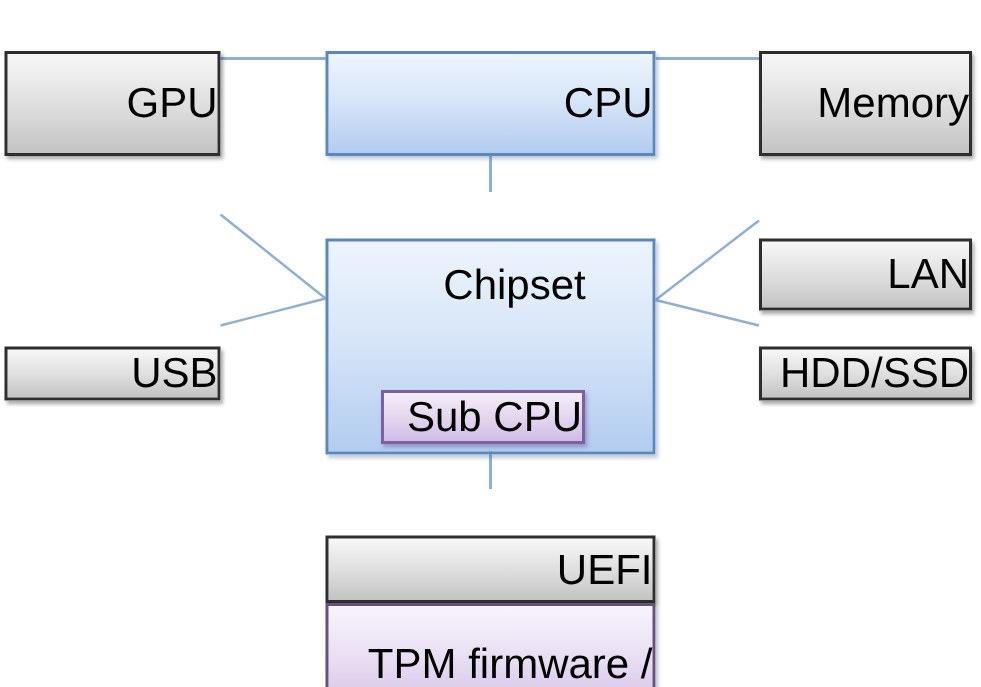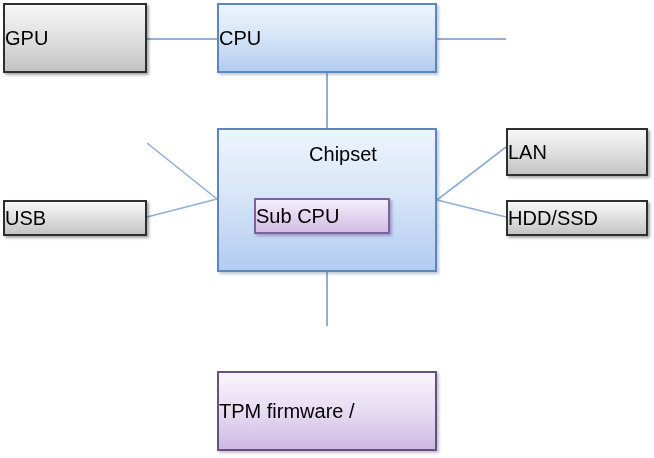--- a/index.html
+++ b/index.html
@@ -26,11 +26,12 @@
     box-sizing: border-box;
     display: flex;
     align-items: center;
-    justify-content: flex-start;
-    font-size: 20px;
+    justify-content: flex-end;
+    font-size: 28px;
     color: #000000;
     z-index: 2;
     text-align: center;
+    margin-top: 31px;
   }
   .gray {
     background: linear-gradient(180deg, #f7f7f7 0%, #dddddd 55%, #c3c3c3 100%);

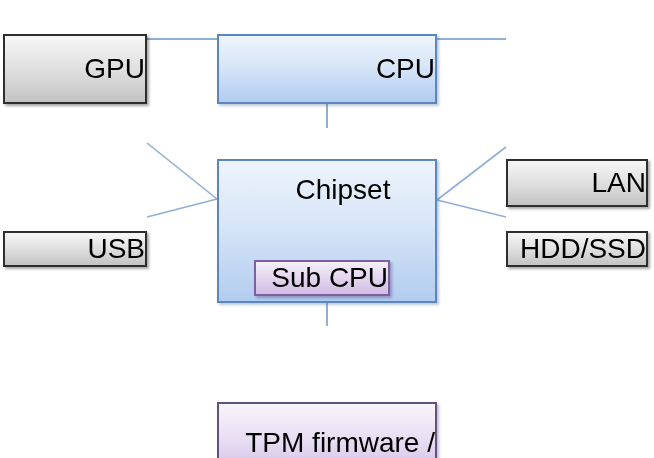--- a/index.html
+++ b/index.html
@@ -93,6 +93,9 @@
     <span>CPU</span>
   </div>
 
+  <div class="node gray" id="node-memory">
+    <span>Memory</span>
+  </div>
 
 
   <div class="node gray" id="node-usb">

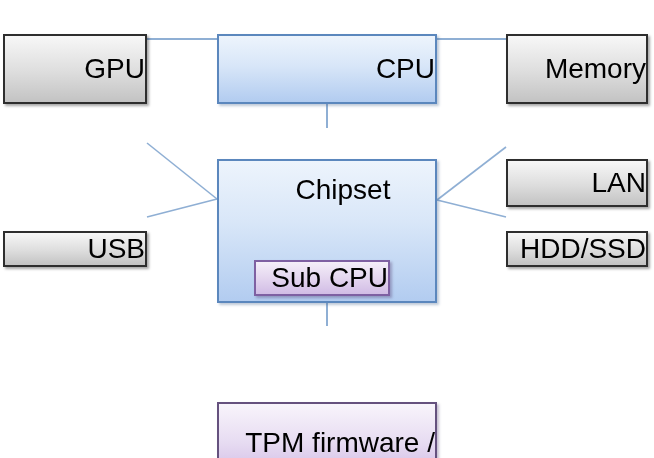--- a/index.html
+++ b/index.html
@@ -117,6 +117,9 @@
     <span>HDD/SSD</span>
   </div>
 
+  <div class="node gray" id="node-uefi">
+    <span>UEFI</span>
+  </div>
 
   <div class="node lavender" id="node-tpm">
     <span>TPM firmware /</span>

